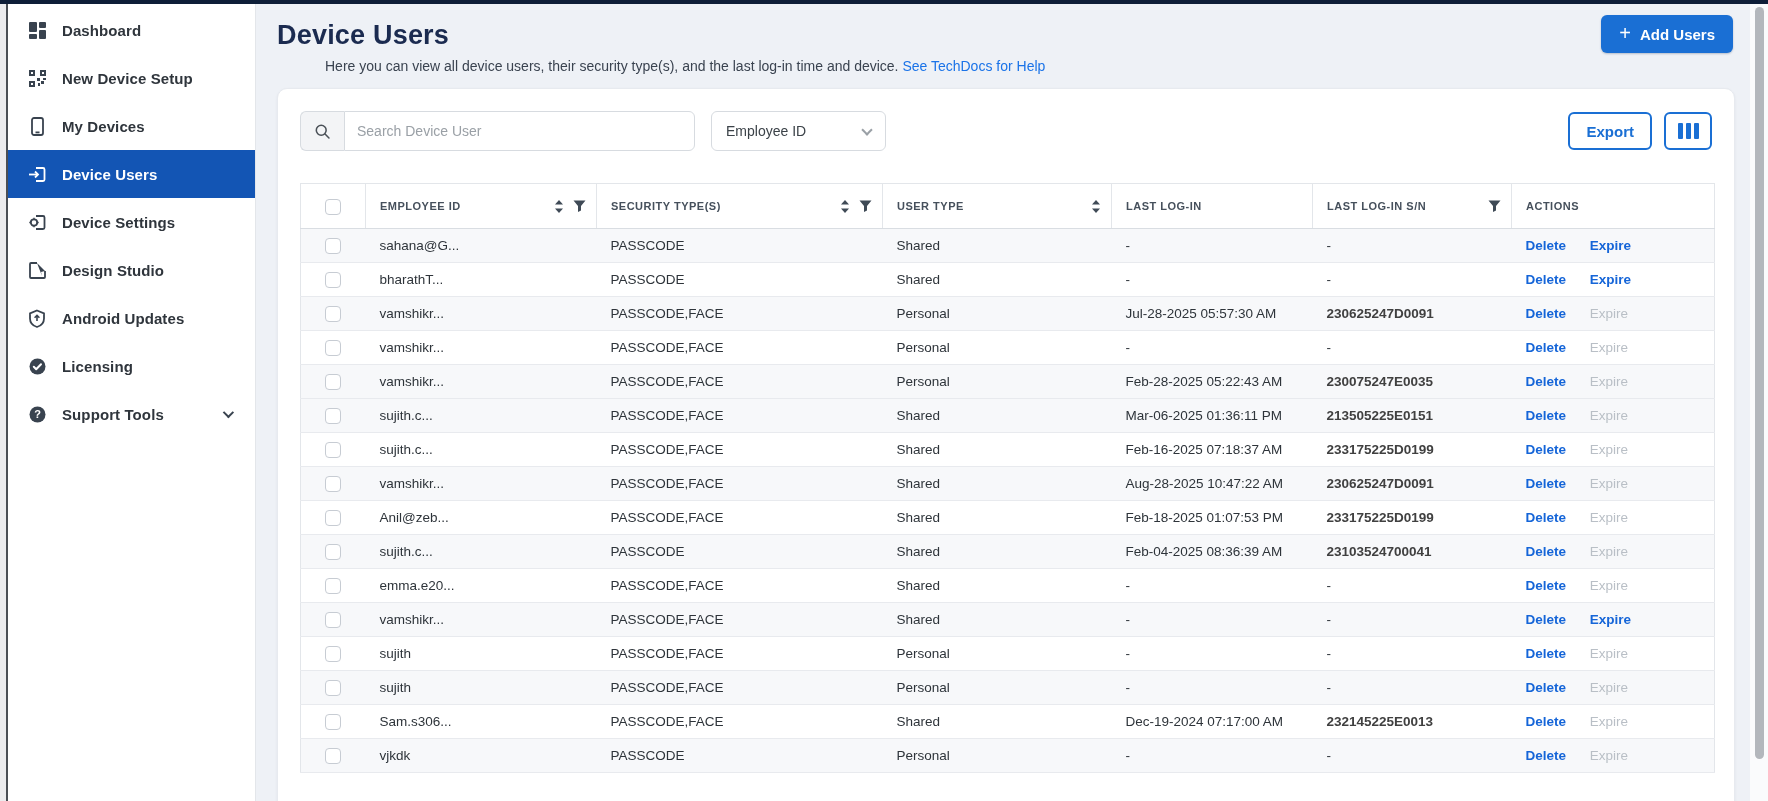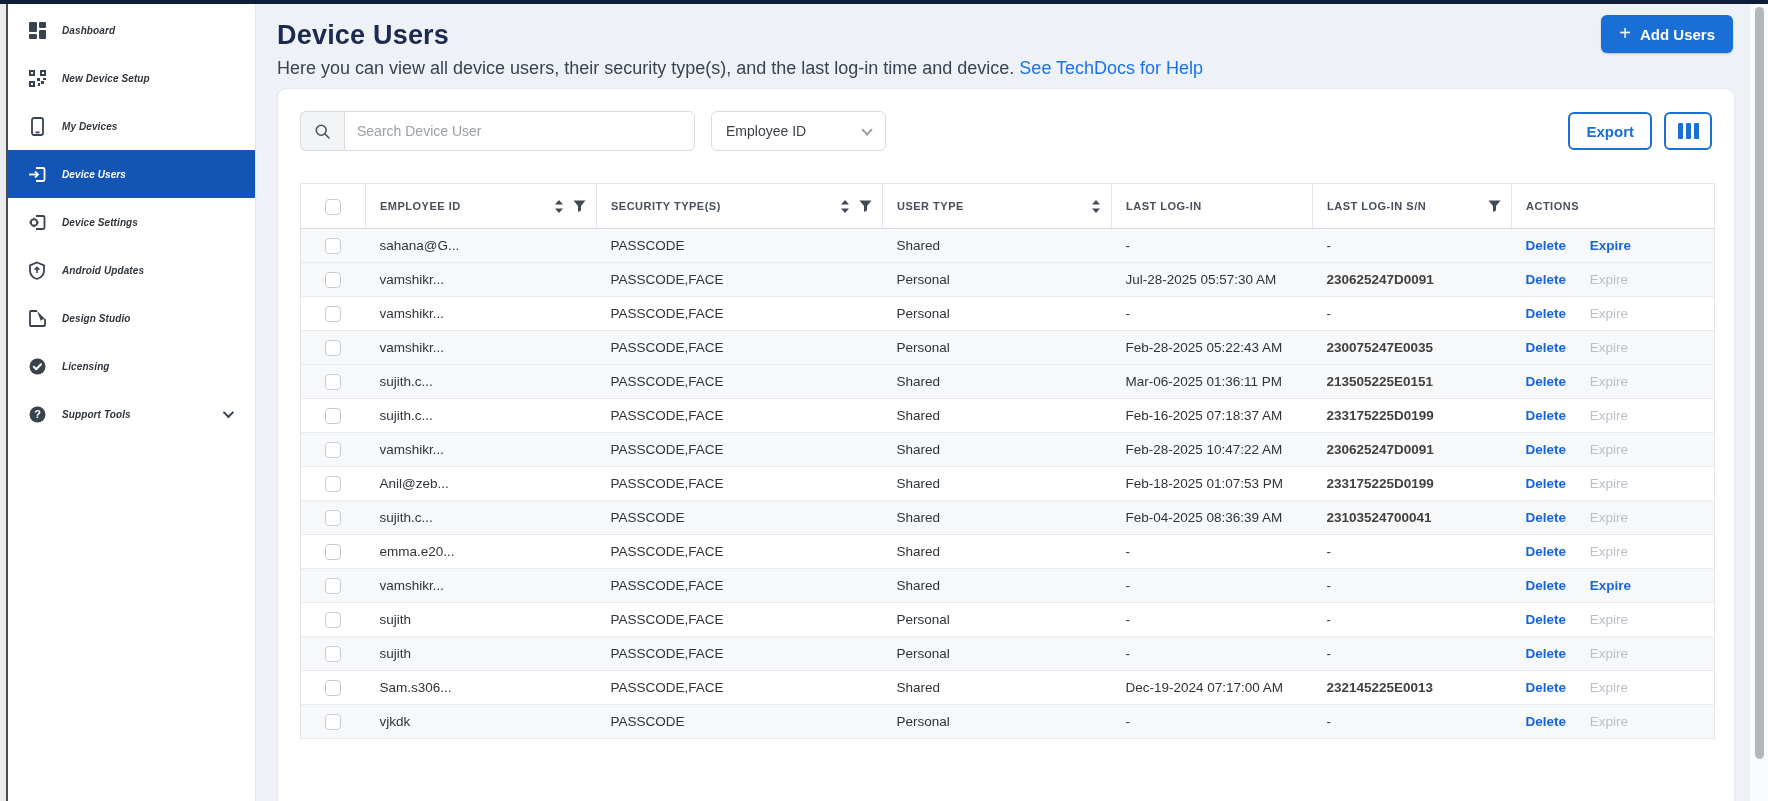--- a/index.html
+++ b/index.html
@@ -21,7 +21,7 @@
   .side-icon { width:22px; height:22px; display:inline-flex; align-items:center; justify-content:center;
                color:#39434f; flex:none; }
   .side-icon svg { display:block; }
-  .side-label { margin-left:14px; font-size:10px; font-weight:600; letter-spacing:.1px;font-style:italic; }
+  .side-label { margin-left:14px; font-size:15px; font-weight:600; letter-spacing:.1px; }
   .side-item.active { background:#1355b4; color:#ffffff; }
   .side-item.active .side-icon { color:#ffffff; }
   .side-item.active .side-label { font-weight:700; }

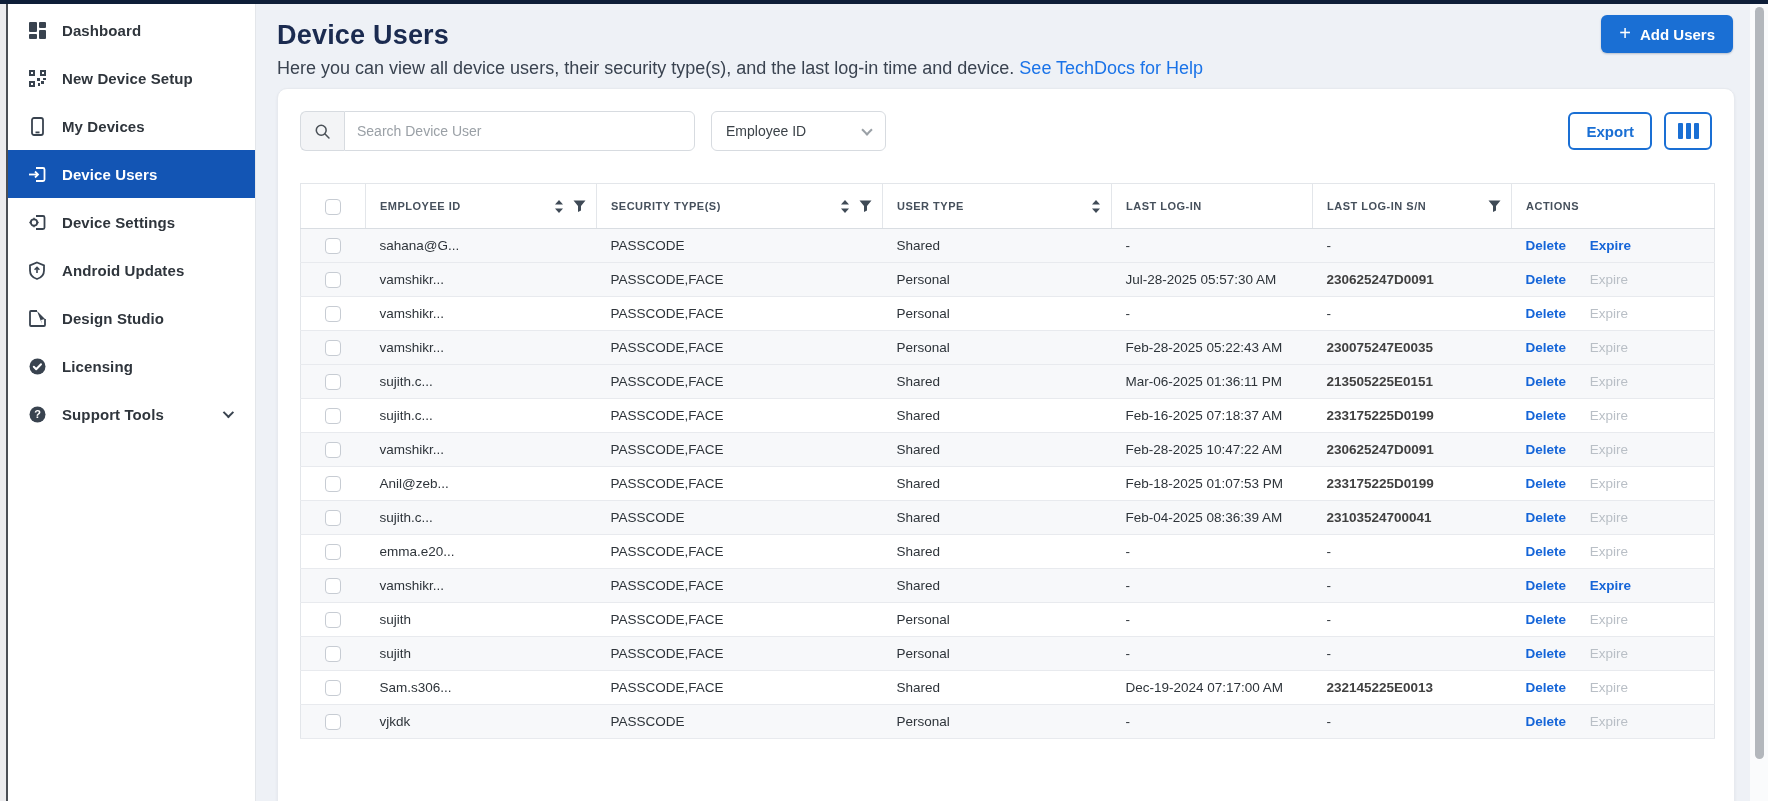--- a/index.html
+++ b/index.html
@@ -33,7 +33,7 @@
   .content { position:absolute; left:256px; top:4px; width:1494px; height:797px; }
   .page-head { position:relative; padding:16px 0 0 21px; }
   .page-title { font-size:27px; font-weight:800; color:#1b2b50; letter-spacing:.2px; }
-  .page-sub { margin-top:7px; font-size:18px; color:#3a4350; }
+  .page-sub { margin-top:7px; font-size:14px; color:#3a4350;margin-left:48px; }
   .page-sub a { color:#1a73e8; text-decoration:none; cursor:pointer; }
   .btn-add { position:absolute; top:11px; right:17px; height:38px; padding:0 18px; background:#1a6fd4; color:#fff;
              border:none; border-radius:6px; font-family:inherit; font-size:15px; font-weight:600; display:flex;

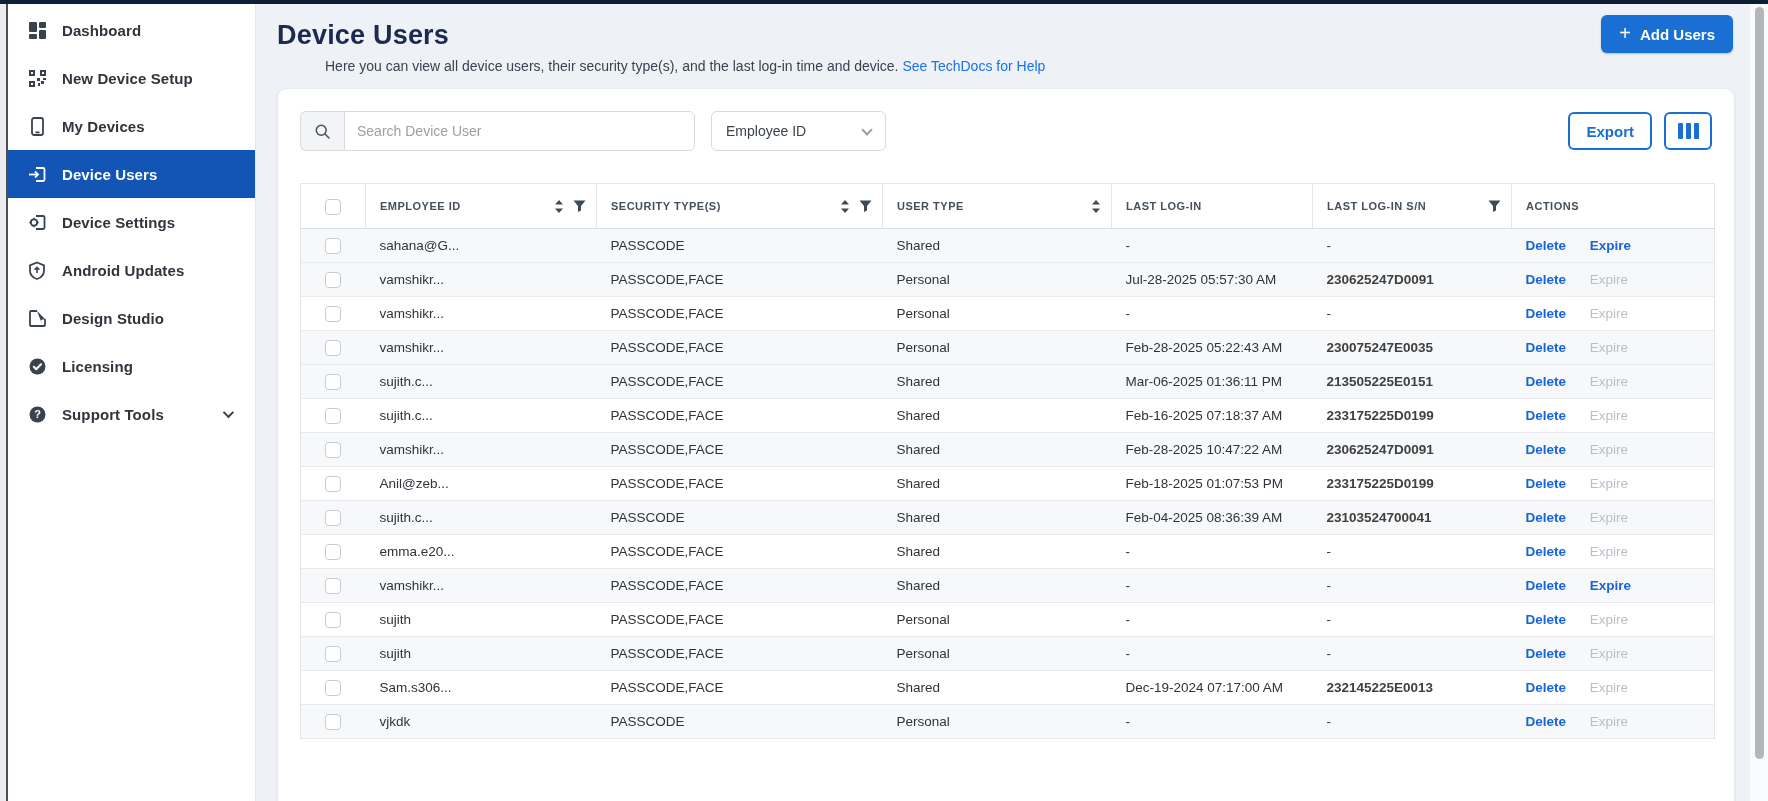--- a/index.html
+++ b/index.html
@@ -346,6 +346,18 @@
     </td>
   </tr>
 
+  <tr>
+    <td class="c-check"><span class="checkbox"></span></td>
+    <td>bharathT...</td>
+    <td>PASSCODE</td>
+    <td>Shared</td>
+    <td>-</td>
+    <td>-</td>
+    <td class="c-act">
+      <a class="act-delete">Delete</a>
+      <a class="act-expire">Expire</a>
+    </td>
+  </tr>
 
   <tr class="odd">
     <td class="c-check"><span class="checkbox"></span></td>

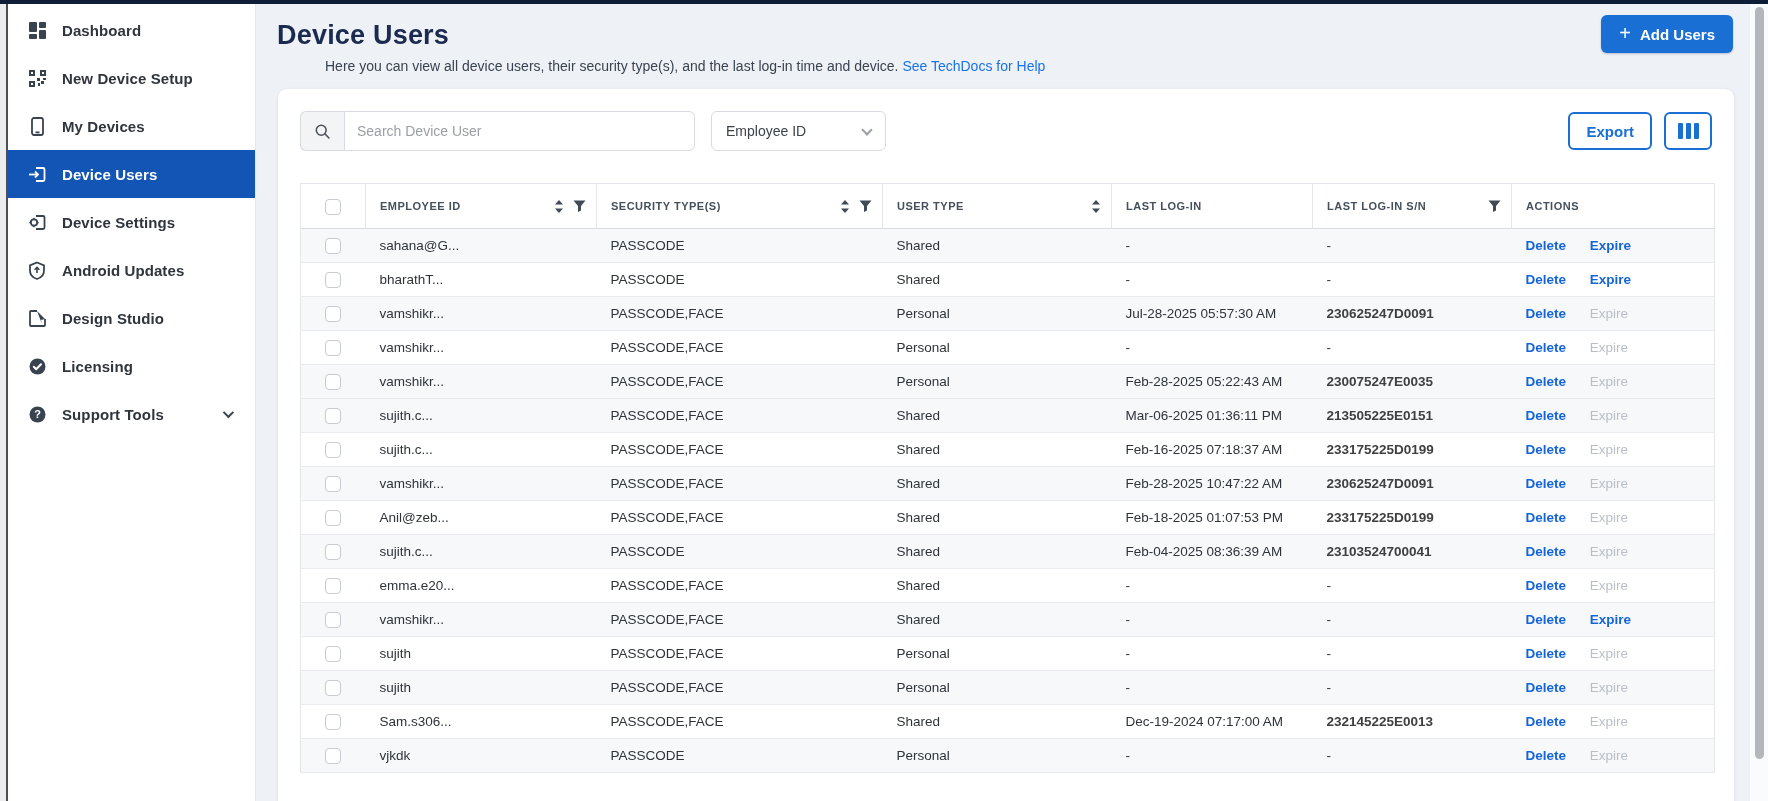--- a/index.html
+++ b/index.html
@@ -158,23 +158,23 @@
 
   <div class="side-item">
     <span class="side-icon">
+        <svg width="19" height="19" viewBox="0 0 19 19" fill="none" stroke="currentColor" stroke-width="1.8">
+          <path d="M9 2H3a1 1 0 0 0-1 1v13a1 1 0 0 0 1 1h13a1 1 0 0 0 1-1v-6"></path>
+          <path d="M9 2l8 8-4 1 1 4z" fill="currentColor" stroke="none"></path>
+        </svg>
+      </span>
+    <span class="side-label">Design Studio</span>
+
+  </div>
+
+  <div class="side-item">
+    <span class="side-icon">
         <svg width="18" height="19" viewBox="0 0 18 19" fill="none" stroke="currentColor" stroke-width="1.8">
           <path d="M9 1.5l7 2.8v5.2c0 4.3-3 7.3-7 8.5-4-1.2-7-4.2-7-8.5V4.3z"></path>
           <path d="M9 12V6.5M6.6 8.7L9 6.3l2.4 2.4" stroke-width="1.6"></path>
         </svg>
       </span>
     <span class="side-label">Android Updates</span>
-
-  </div>
-
-  <div class="side-item">
-    <span class="side-icon">
-        <svg width="19" height="19" viewBox="0 0 19 19" fill="none" stroke="currentColor" stroke-width="1.8">
-          <path d="M9 2H3a1 1 0 0 0-1 1v13a1 1 0 0 0 1 1h13a1 1 0 0 0 1-1v-6"></path>
-          <path d="M9 2l8 8-4 1 1 4z" fill="currentColor" stroke="none"></path>
-        </svg>
-      </span>
-    <span class="side-label">Design Studio</span>
 
   </div>
 

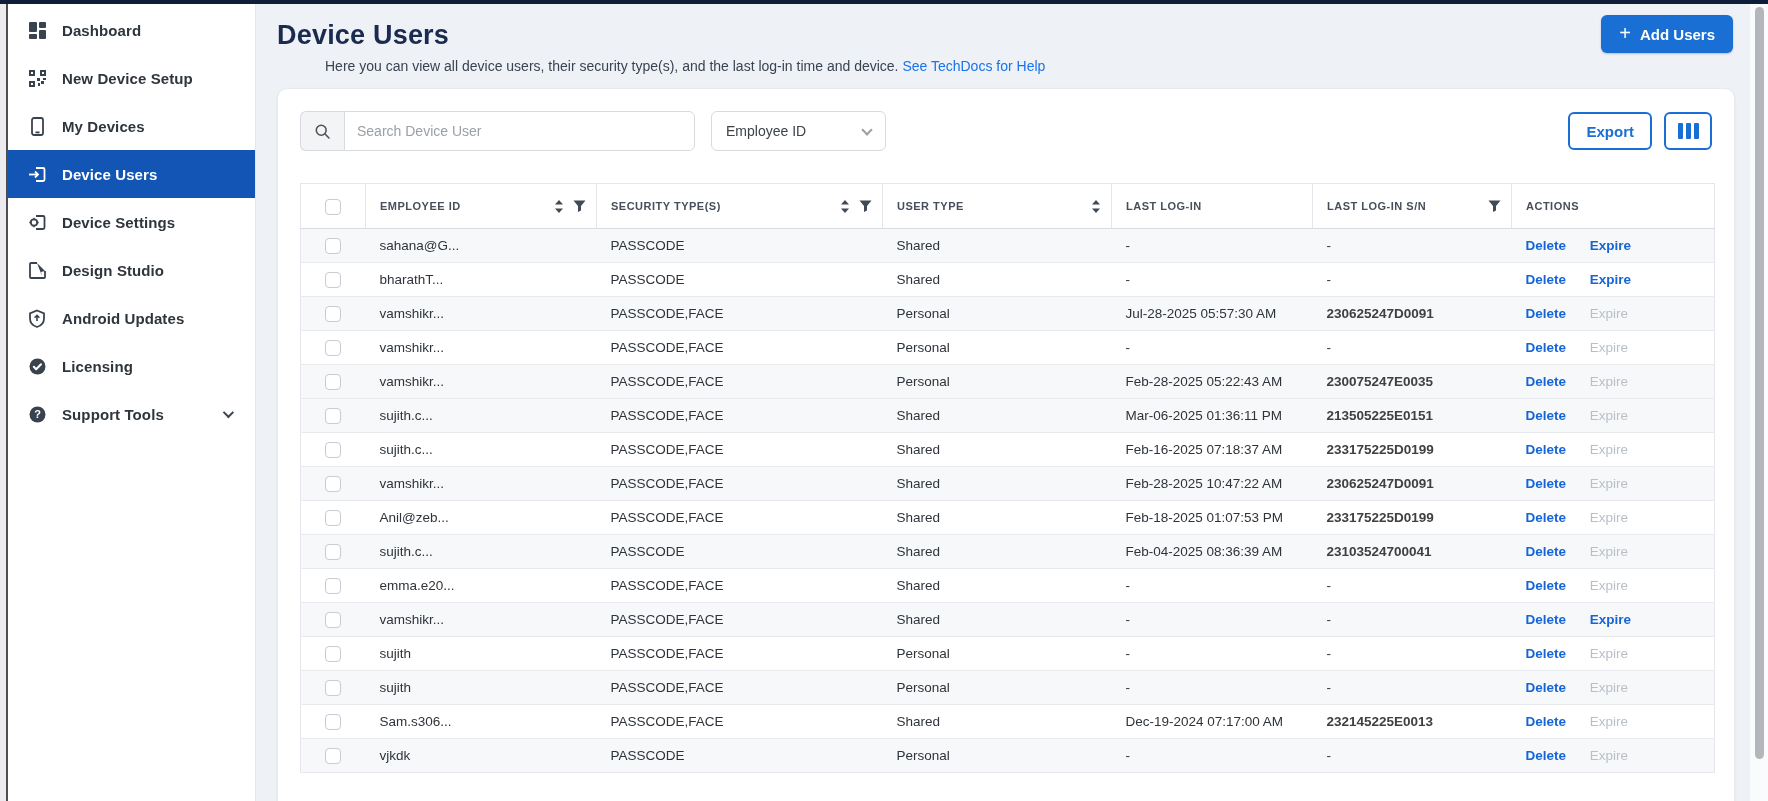--- a/index.html
+++ b/index.html
@@ -430,7 +430,7 @@
     <td>vamshikr...</td>
     <td>PASSCODE,FACE</td>
     <td>Shared</td>
-    <td>Feb-28-2025 10:47:22 AM</td>
+    <td>Aug-28-2025 10:47:22 AM</td>
     <td><a class="sn-link">230625247D0091</a></td>
     <td class="c-act">
       <a class="act-delete">Delete</a>

